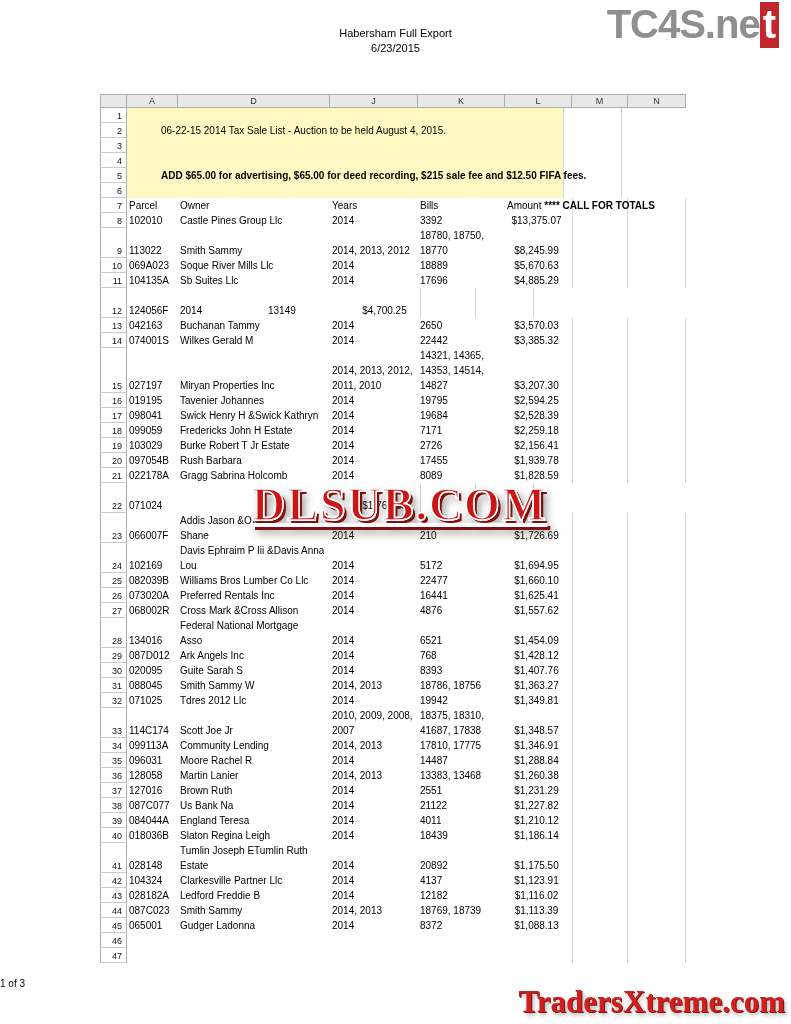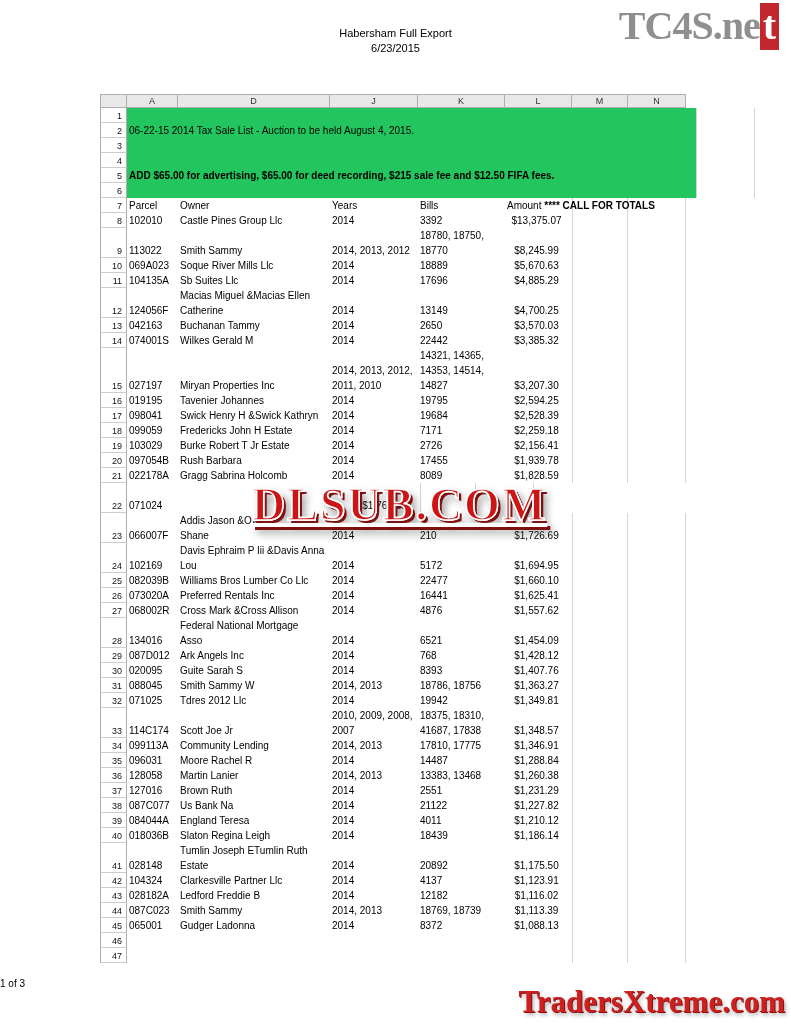--- a/index.html
+++ b/index.html
@@ -13,7 +13,7 @@
 
   
   .tc4s{position:absolute;top:2px;right:12px;font-weight:bold;font-size:40px;
-        letter-spacing:-1px;color:#8f8f8f;font-family:Liberation Serif, serif;text-align:center;}
+        letter-spacing:-1px;color:#8f8f8f;font-family:Liberation Sans, sans-serif;text-align:center;}
   .tc4s-accent{background:#c1272d;color:#fff;padding:0 4px 2px 3px;}
 
   

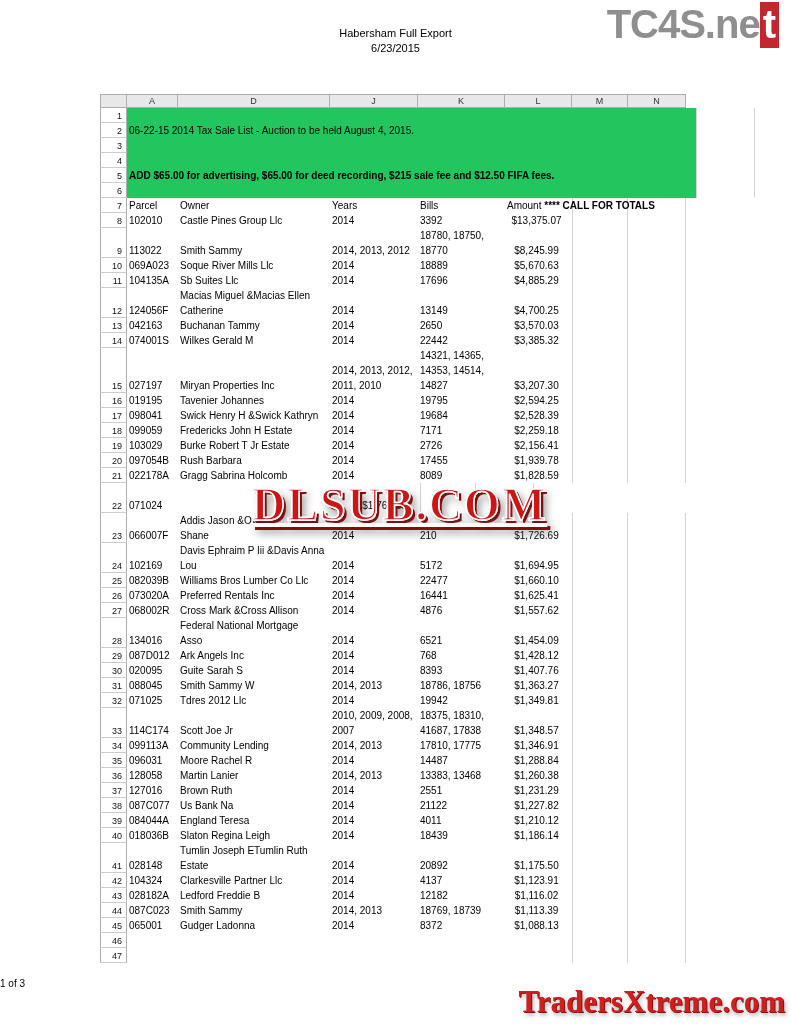--- a/index.html
+++ b/index.html
@@ -35,7 +35,7 @@
   .ca{width:51px}.cd{width:152px}.cj{width:88px}.ck{width:87px}.cl{width:67px}
   .cm{width:56px;border-left:1px solid #d4d4d4;border-right:1px solid #d4d4d4;}
   .cn{width:58px;border-right:1px solid #d4d4d4;}
-  .grayspan{width:570px;background:#22c55e;position:relative;border-right:1px solid #d4d4d4;}
+  .grayspan{width:437px;background:#fef9c3;position:relative;border-right:1px solid #d4d4d4;padding-left:32px;}
   .spantext{position:relative;z-index:2;line-height:15px;padding-left:2px;white-space:nowrap;}
   .ln{line-height:15px;height:15px;padding-left:2px;white-space:nowrap;overflow:visible;}
   .amt .ln{padding-left:0;padding-right:4px;text-align:center;}

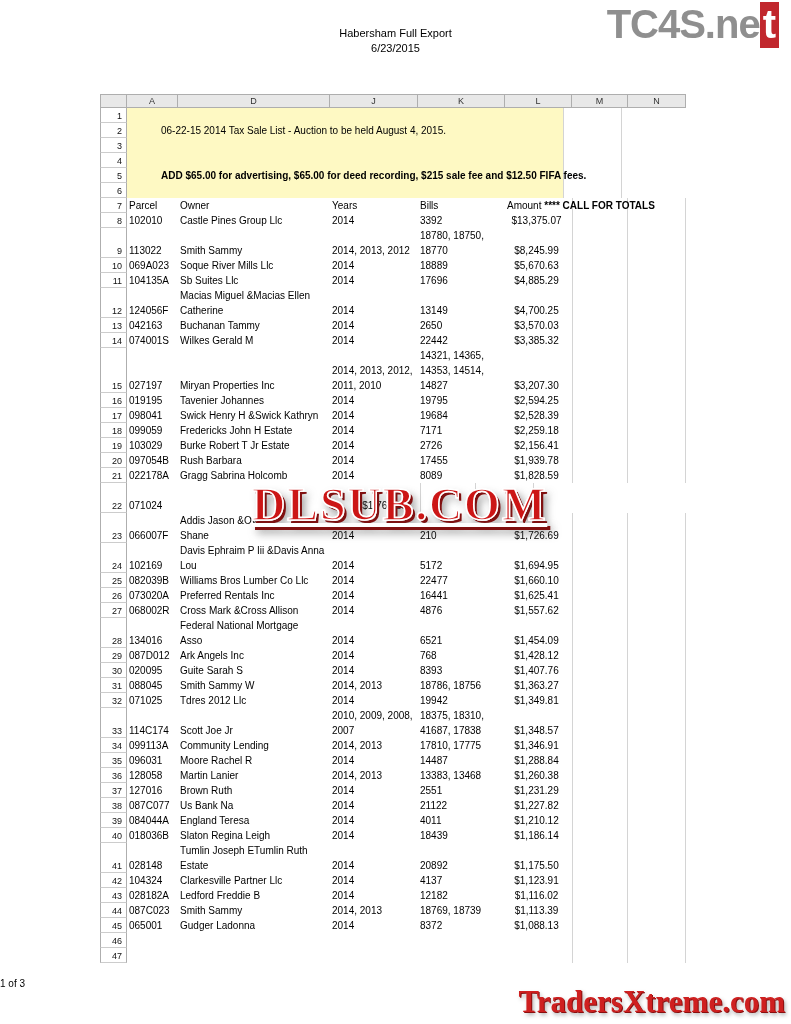--- a/index.html
+++ b/index.html
@@ -220,10 +220,6 @@
           <div class="cell ca">
             <div class="ln">124056F</div>
           </div>
-          <div class="cell cd">
-            <div class="ln">Macias Miguel &amp;Macias Ellen</div>
-            <div class="ln">Catherine</div>
-          </div>
           <div class="cell cj">
             <div class="ln">2014</div>
           </div>

